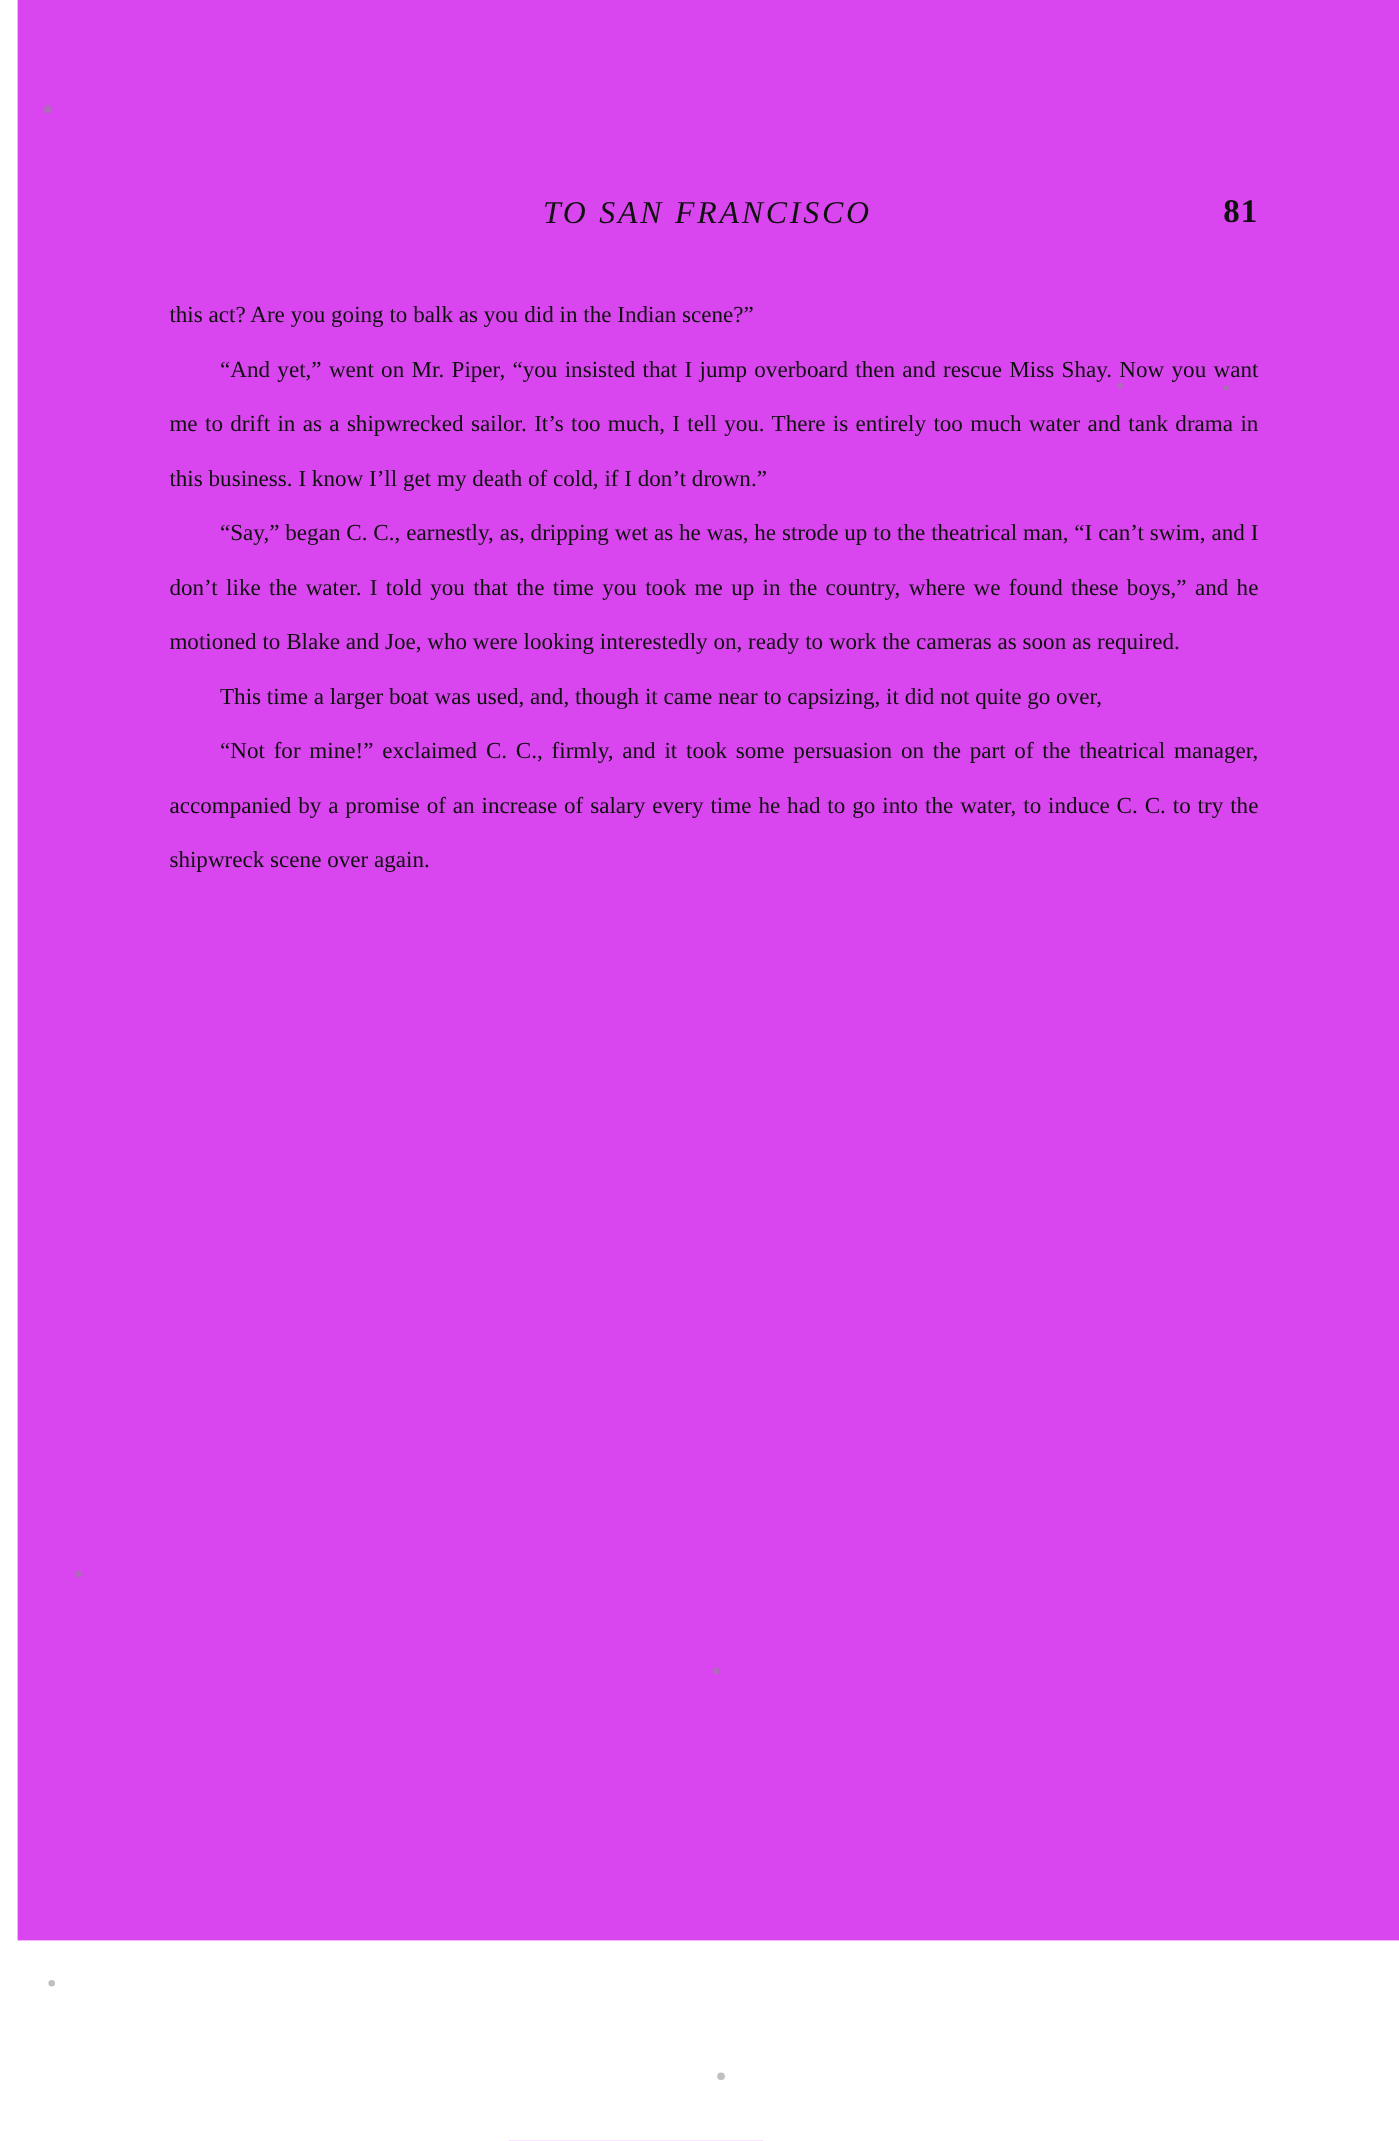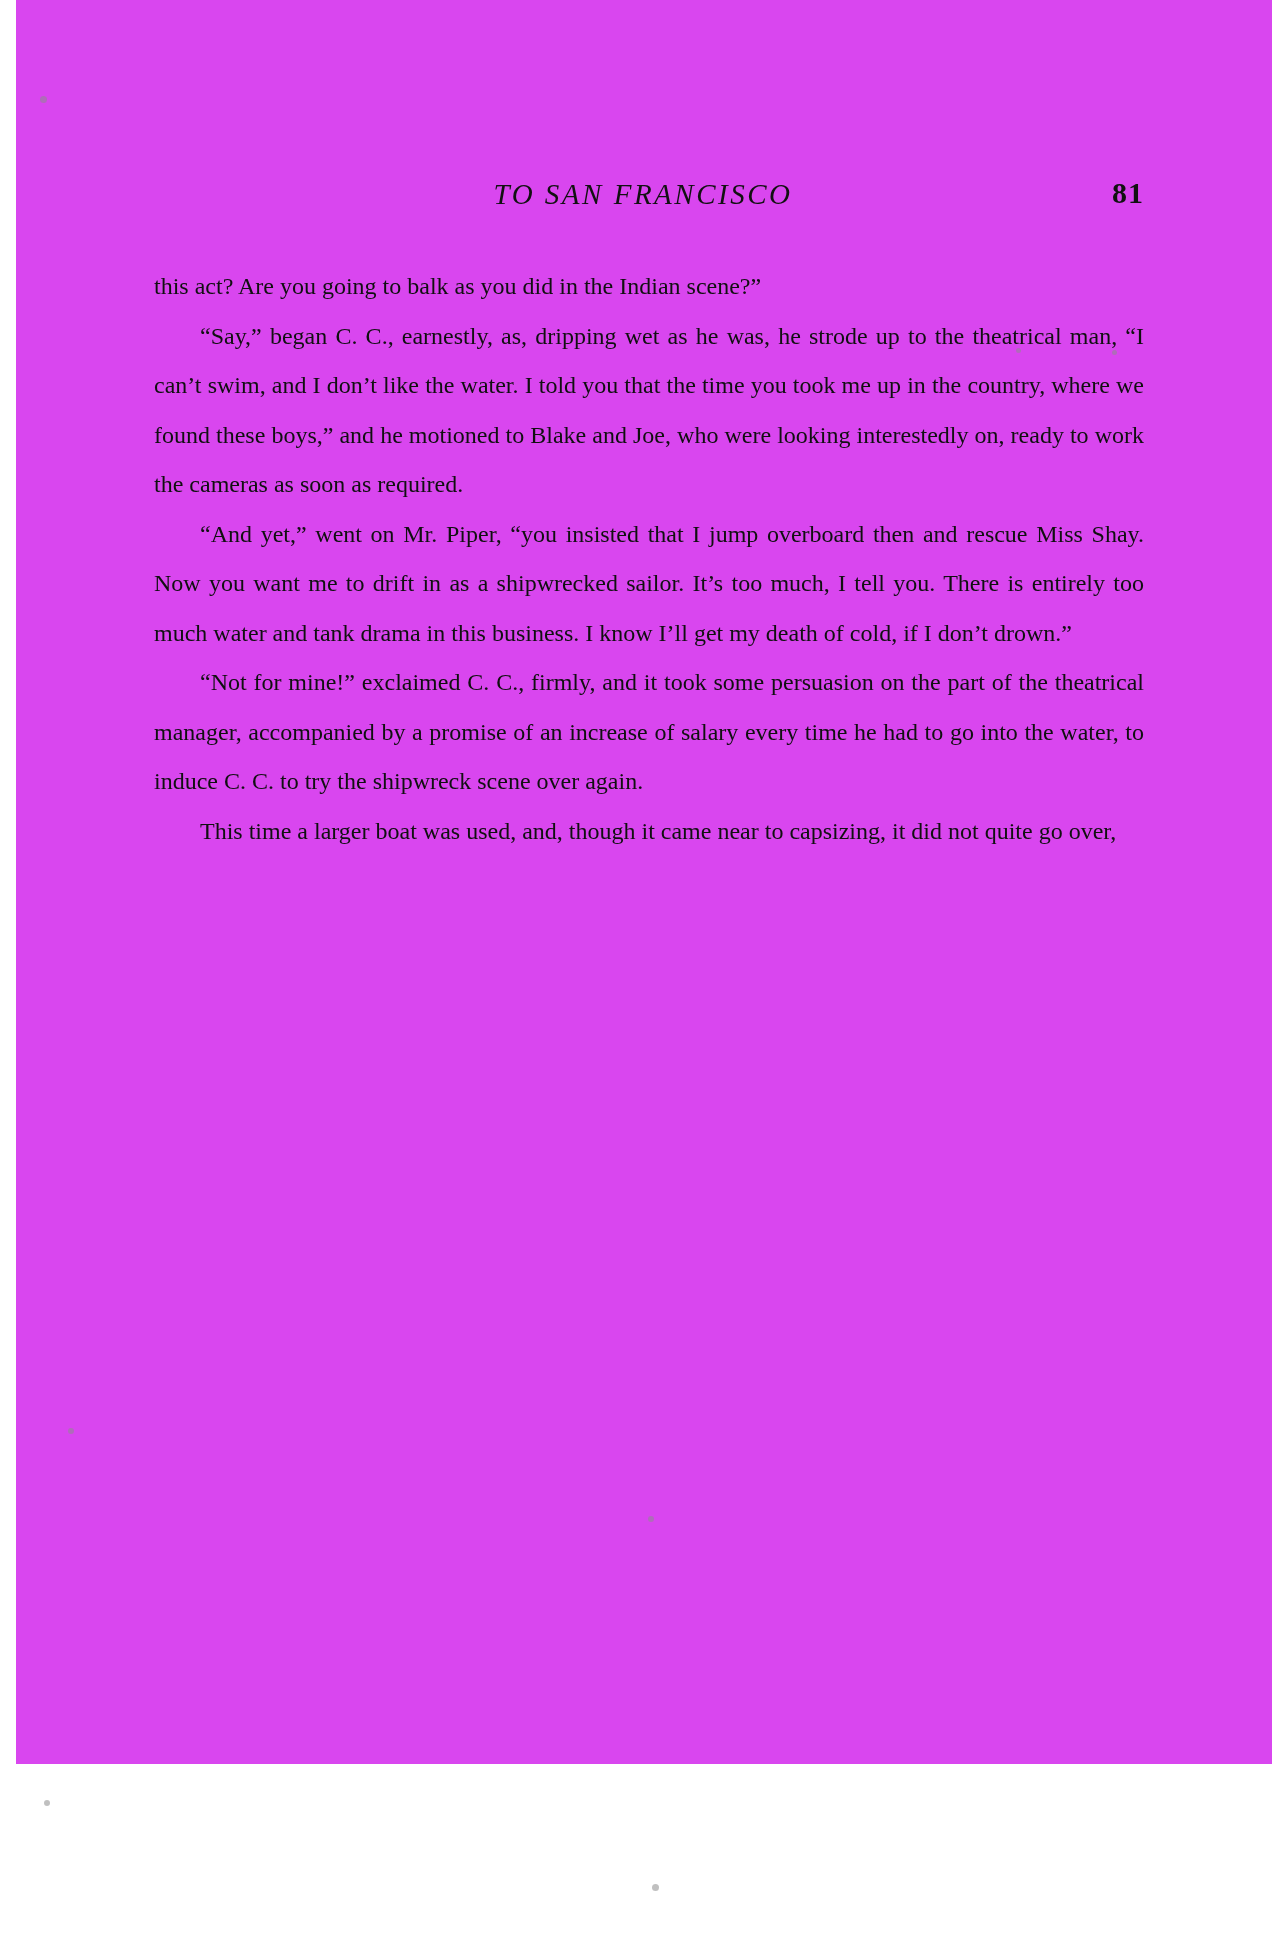--- a/index.html
+++ b/index.html
@@ -63,7 +63,7 @@
     margin: 0;
     text-align: justify;
     text-justify: inter-word;
-    font-size: 24px;
+    font-size: 21px;
     line-height: 49.5px;
     text-indent: 46px;
     color: #101010;

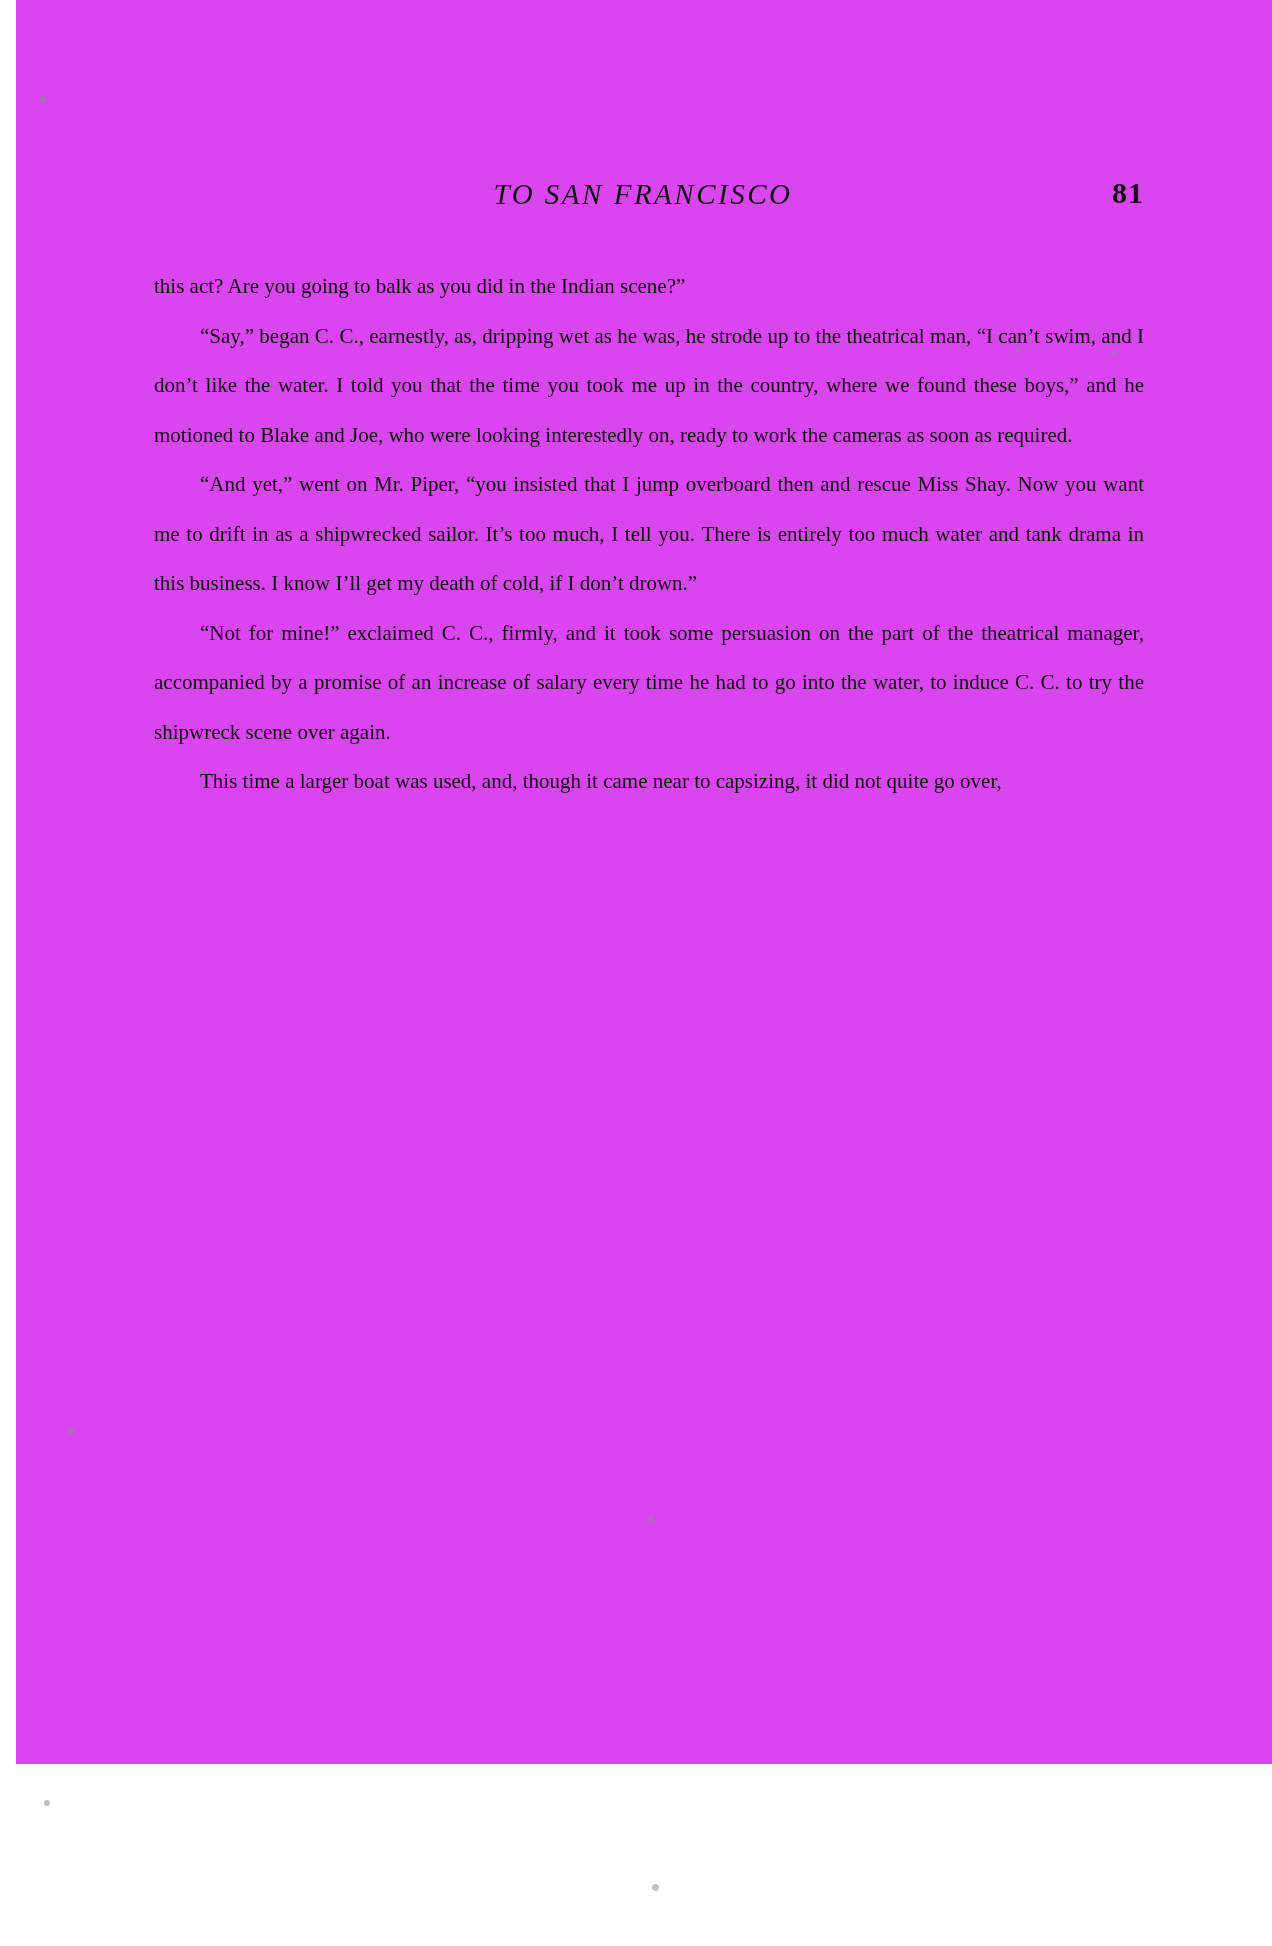--- a/index.html
+++ b/index.html
@@ -104,8 +104,8 @@
 
     <div class="body-text">
       <p class="noindent">this act?  Are you going to balk as you did in the Indian scene?”</p>
+      <p>“And yet,” went on Mr. Piper, “you insisted that I jump overboard then and rescue Miss Shay. Now you want me to drift in as a shipwrecked sailor.  It’s too much, I tell you.  There is entirely too much water and tank drama in this business.  I know I’ll get my death of cold, if I don’t drown.”</p>
       <p>“Say,” began C. C., earnestly, as, dripping wet as he was, he strode up to the theatrical man, “I can’t swim, and I don’t like the water.  I told you that the time you took me up in the country, where we found these boys,” and he motioned to Blake and Joe, who were looking interestedly on, ready to work the cameras as soon as required.</p>
-      <p>“And yet,” went on Mr. Piper, “you insisted that I jump overboard then and rescue Miss Shay. Now you want me to drift in as a shipwrecked sailor.  It’s too much, I tell you.  There is entirely too much water and tank drama in this business.  I know I’ll get my death of cold, if I don’t drown.”</p>
       <p>“Not for mine!” exclaimed C. C., firmly, and it took some persuasion on the part of the theatrical manager, accompanied by a promise of an increase of salary every time he had to go into the water, to induce C. C. to try the shipwreck scene over again.</p>
       <p>This time a larger boat was used, and, though it came near to capsizing, it did not quite go over,</p>
     </div>

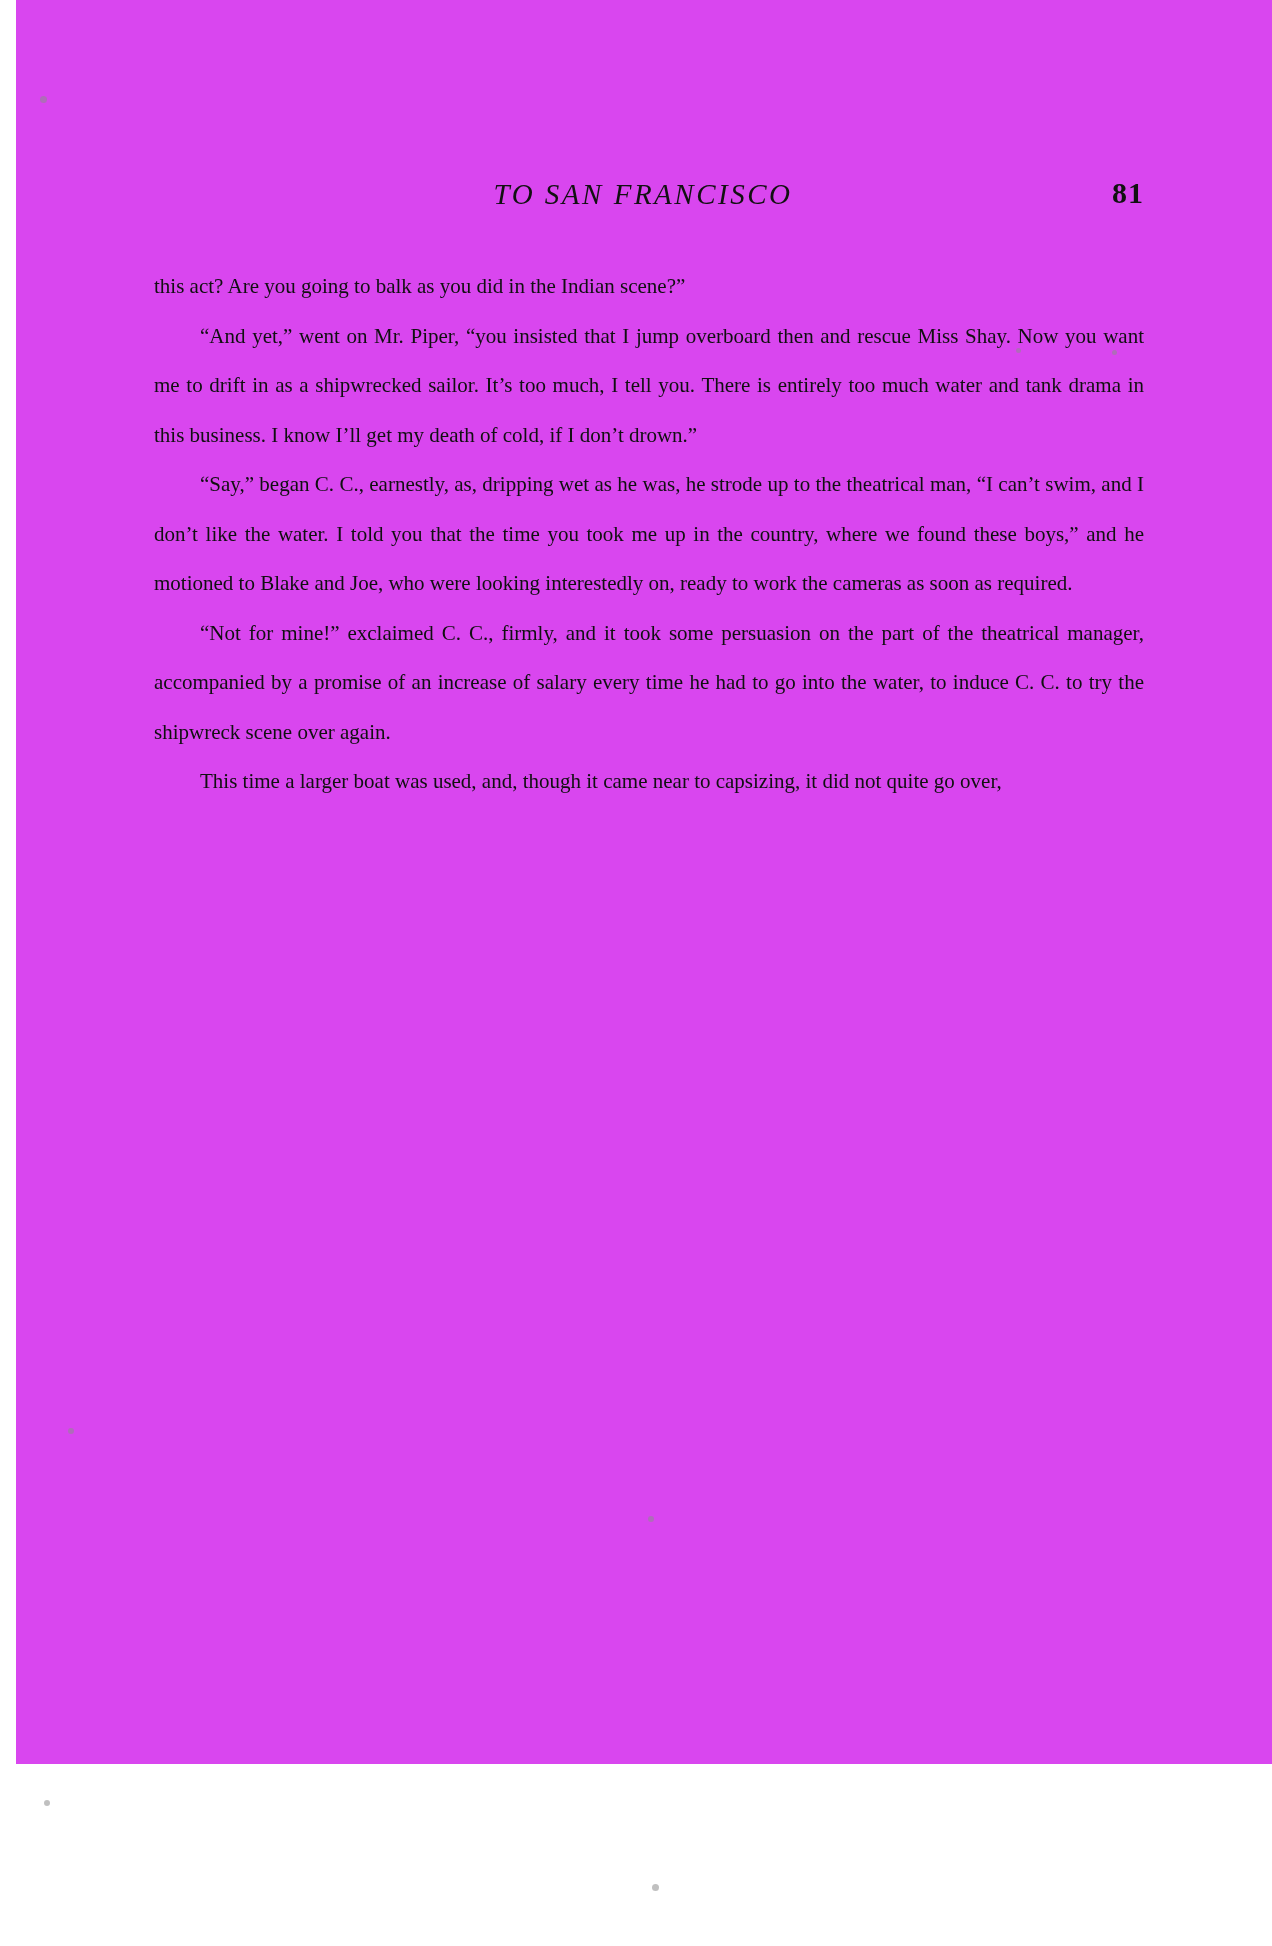--- a/index.html
+++ b/index.html
@@ -106,8 +106,8 @@
       <p class="noindent">this act?  Are you going to balk as you did in the Indian scene?”</p>
       <p>“And yet,” went on Mr. Piper, “you insisted that I jump overboard then and rescue Miss Shay. Now you want me to drift in as a shipwrecked sailor.  It’s too much, I tell you.  There is entirely too much water and tank drama in this business.  I know I’ll get my death of cold, if I don’t drown.”</p>
       <p>“Say,” began C. C., earnestly, as, dripping wet as he was, he strode up to the theatrical man, “I can’t swim, and I don’t like the water.  I told you that the time you took me up in the country, where we found these boys,” and he motioned to Blake and Joe, who were looking interestedly on, ready to work the cameras as soon as required.</p>
+      <p>This time a larger boat was used, and, though it came near to capsizing, it did not quite go over,</p>
       <p>“Not for mine!” exclaimed C. C., firmly, and it took some persuasion on the part of the theatrical manager, accompanied by a promise of an increase of salary every time he had to go into the water, to induce C. C. to try the shipwreck scene over again.</p>
-      <p>This time a larger boat was used, and, though it came near to capsizing, it did not quite go over,</p>
     </div>
 
   </div>

